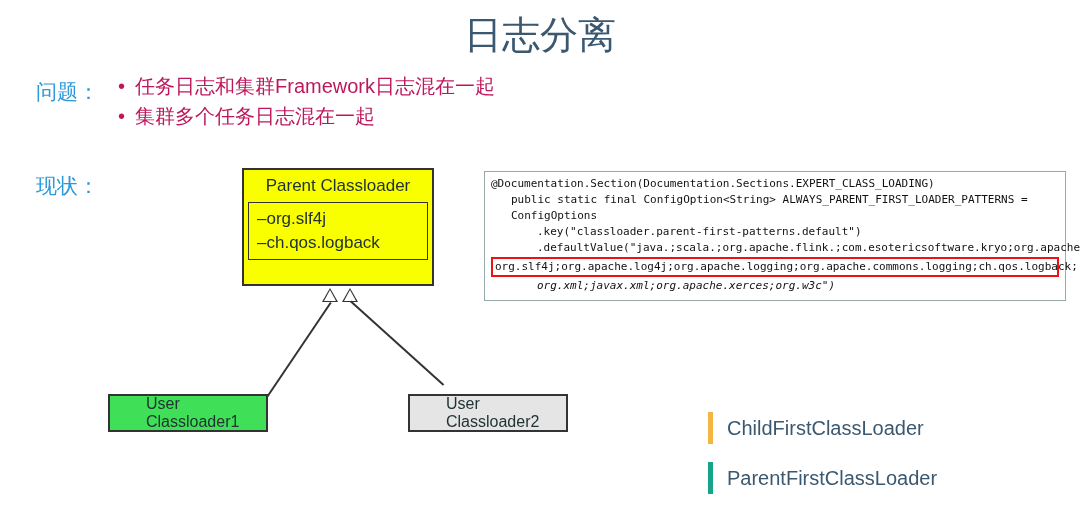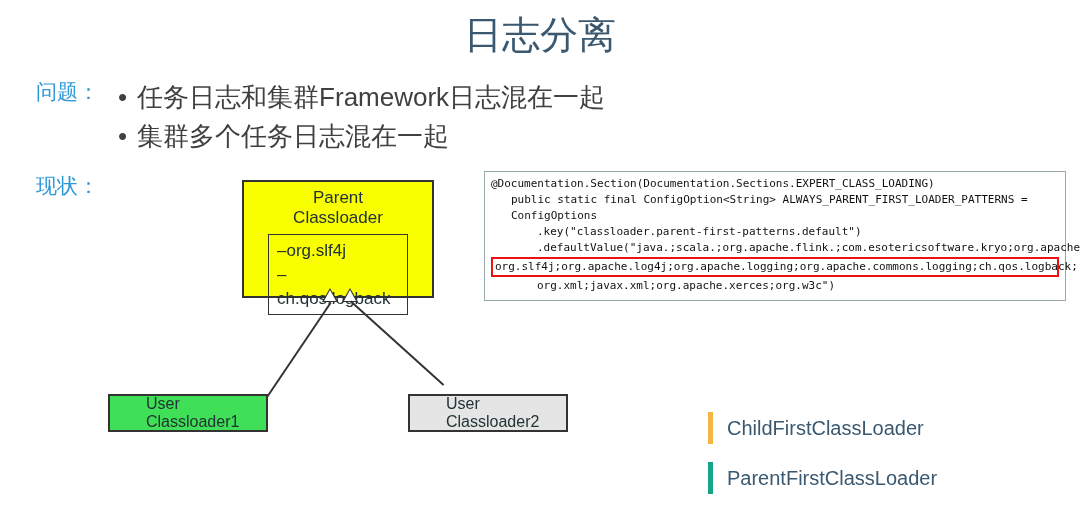--- a/index.html
+++ b/index.html
@@ -28,9 +28,9 @@
     .bullets {
       position: absolute;
       left: 118px;
-      top: 78px;
-      color: #404040;
-      font-size: 26px;
+      top: 71px;
+      color: #be185d;
+      font-size: 20px;
       line-height: 1.5;
     }
     .bullets li { list-style: none; }

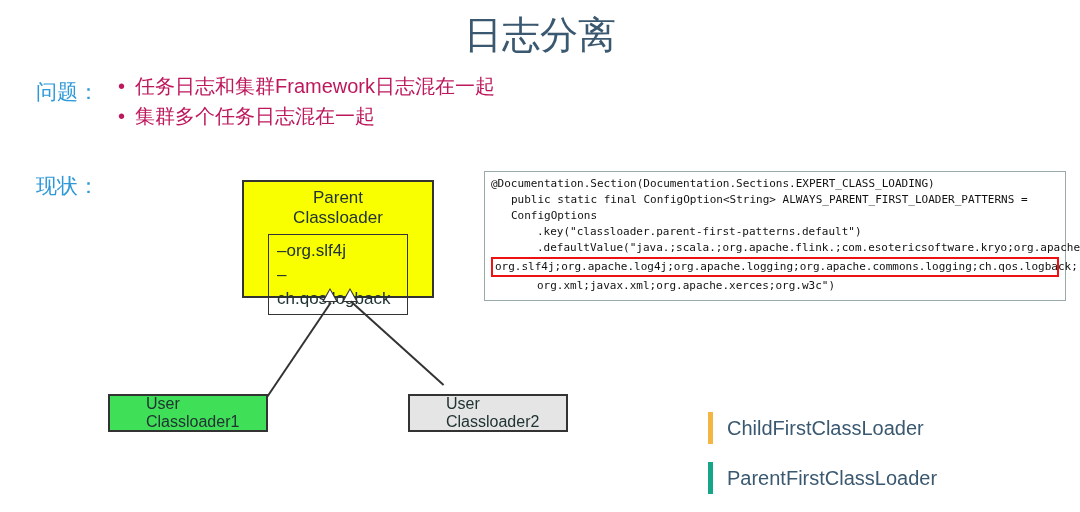--- a/index.html
+++ b/index.html
@@ -39,11 +39,11 @@
     .diagram { position: absolute; left: 90px; top: 162px; width: 600px; height: 310px; }
     .parent-box {
       position: absolute;
-      left: 152px; top: 18px;
+      left: 152px; top: 6px;
       width: 192px; height: 118px;
       background: #faff00;
       border: 2px solid #333;
-      padding: 6px 24px;
+      padding: 6px 4px;
     }
     .parent-title { font-size: 17px; color: #233; text-align: center; margin-bottom: 6px; }
     .parent-inner {

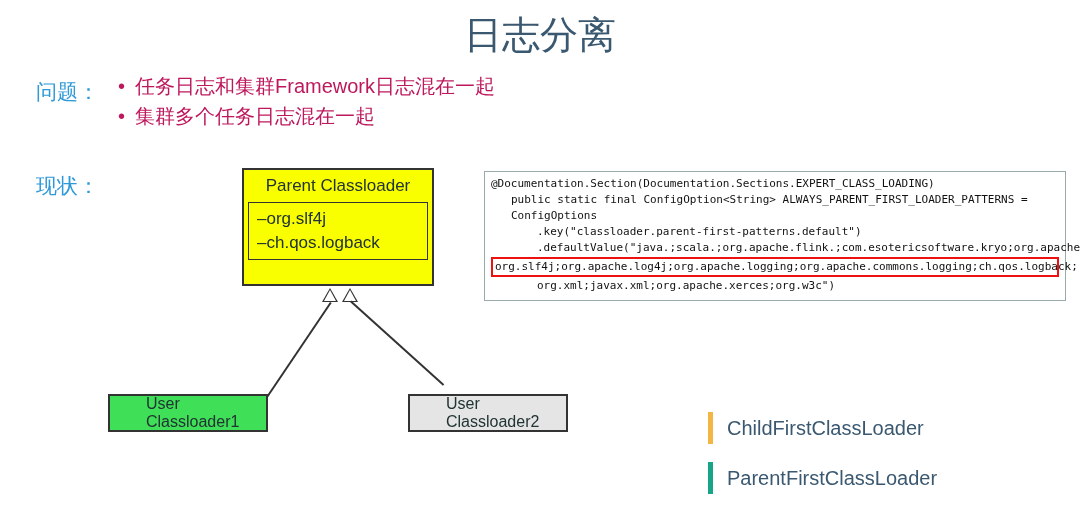--- a/index.html
+++ b/index.html
@@ -111,7 +111,7 @@
       padding: 0 2px;
       margin: 1px 0;
     }
-    .code-panel .l5 { padding-left: 46px; }
+    .code-panel .l5 { padding-left: 46px; font-style: italic; }
     
     .legend {
       position: absolute;

